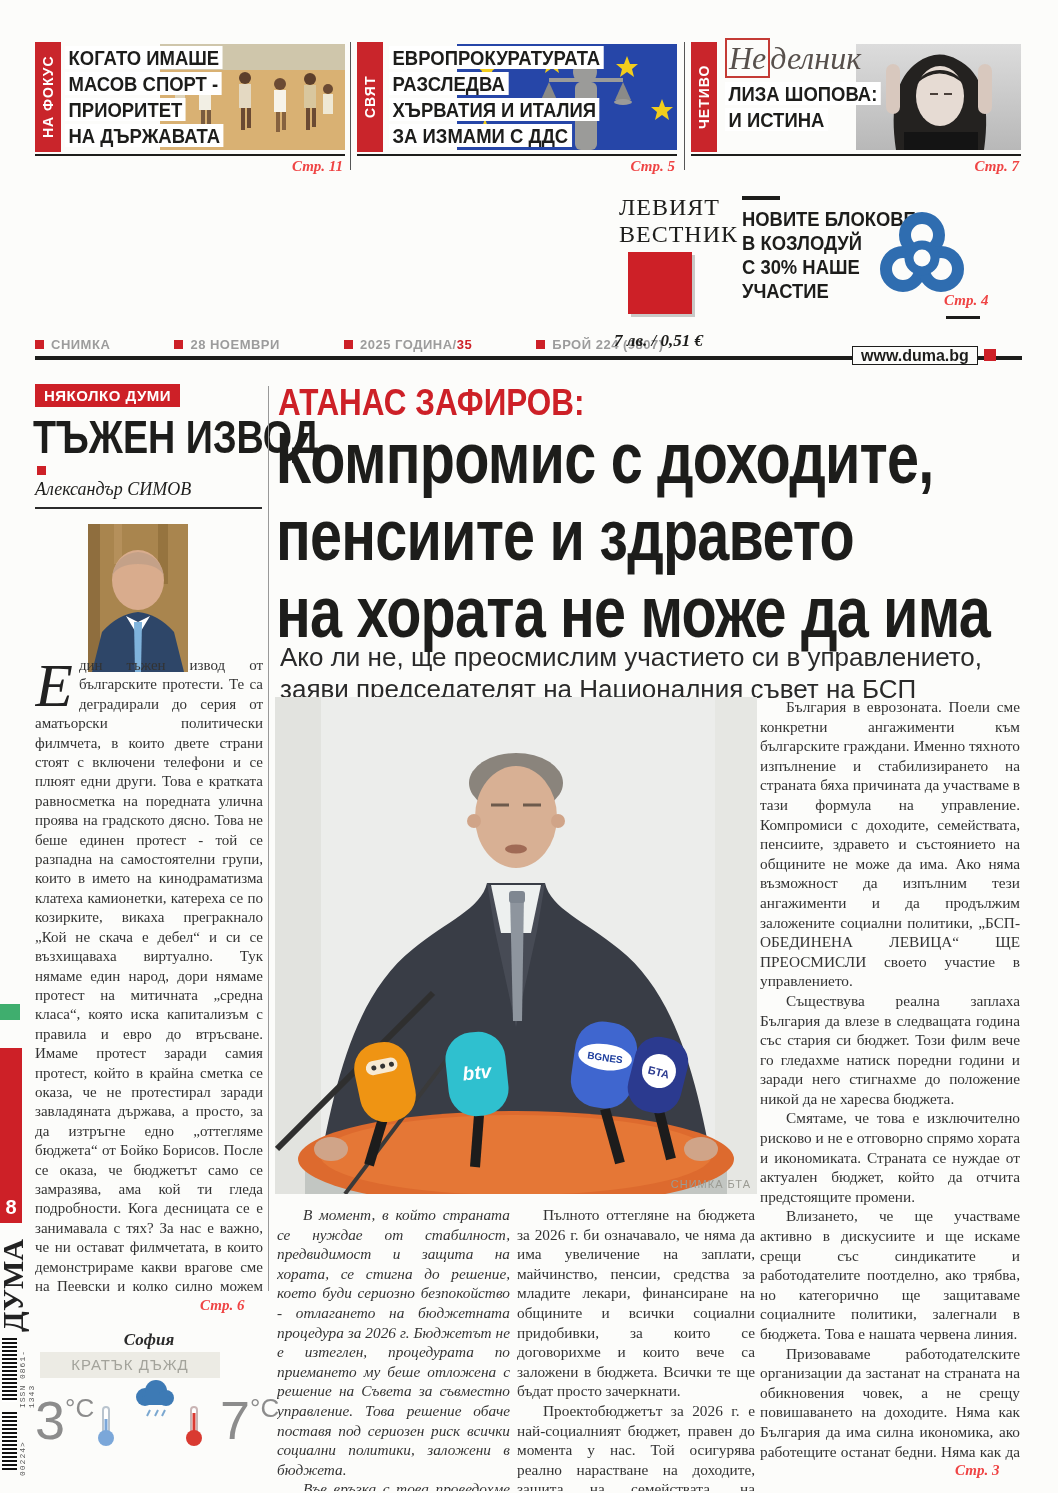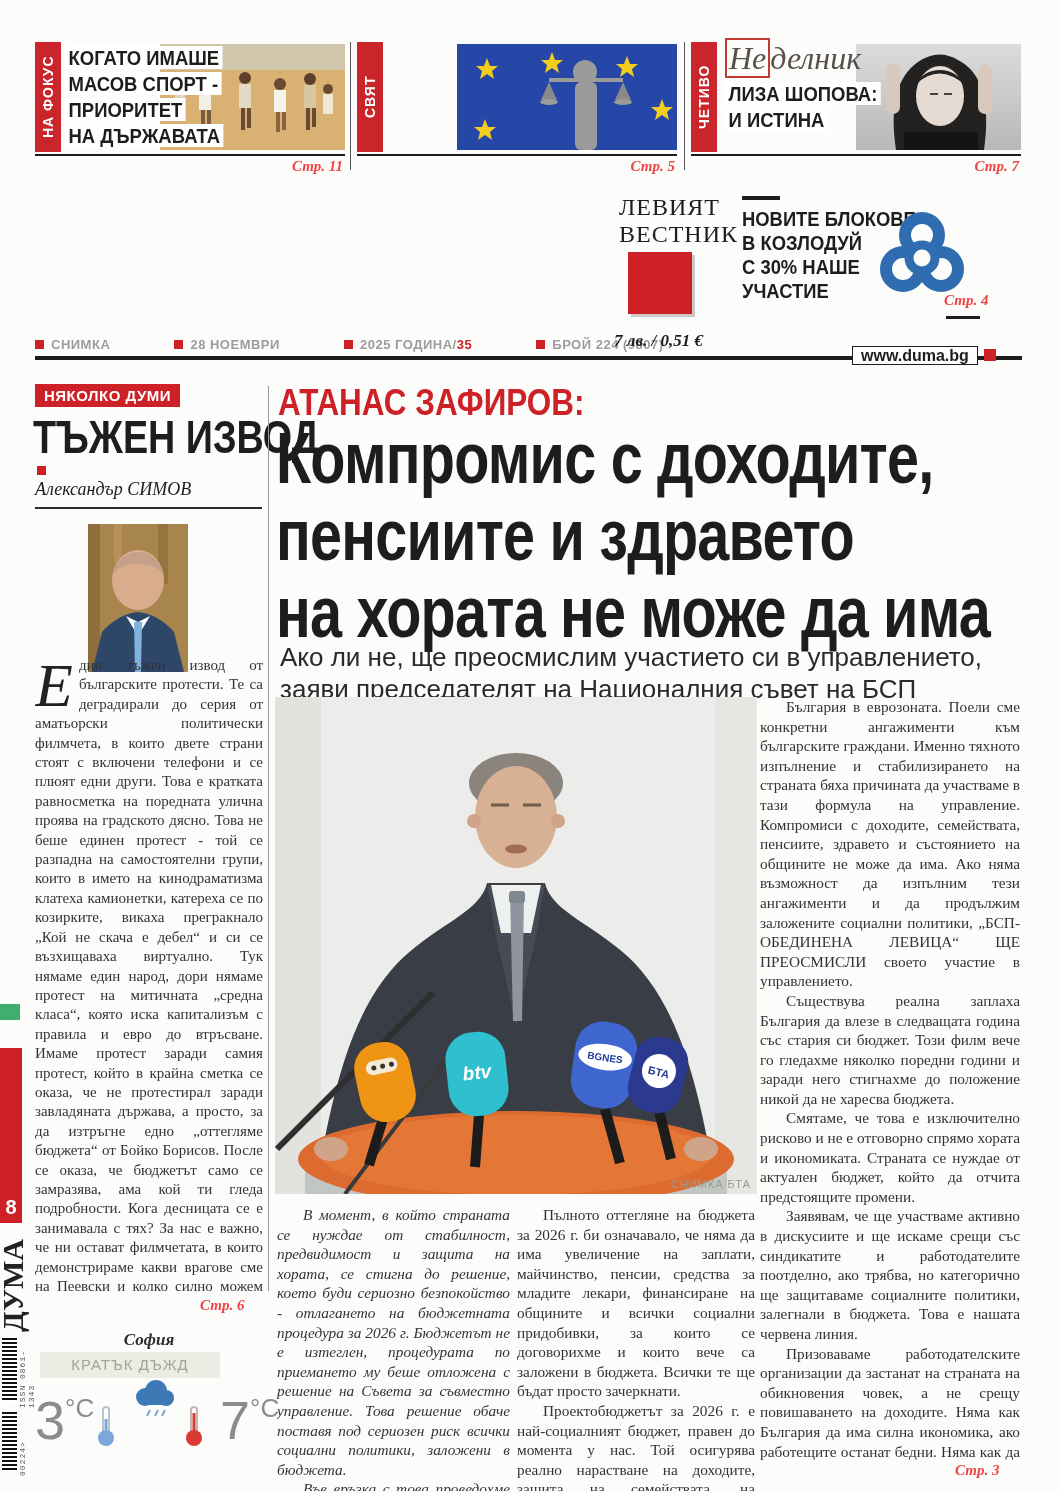--- a/index.html
+++ b/index.html
@@ -133,6 +133,12 @@
           <ellipse cx="166" cy="58" rx="9" ry="3"></ellipse>
       </g>
     </svg>
+    <div class="abs" style="left:32px;top:4px;">
+      <span class="tline"><span class="cond">ЕВРОПРОКУРАТУРАТА</span></span>
+      <span class="tline"><span class="cond">РАЗСЛЕДВА</span></span>
+      <span class="tline"><span class="cond">ХЪРВАТИЯ И ИТАЛИЯ</span></span>
+      <span class="tline"><span class="cond">ЗА ИЗМАМИ С ДДС</span></span>
+    </div>
     <div class="trule"></div>
     <div class="abs pageref" style="right:2px;top:116px;">Стр. 5</div>
   </div>

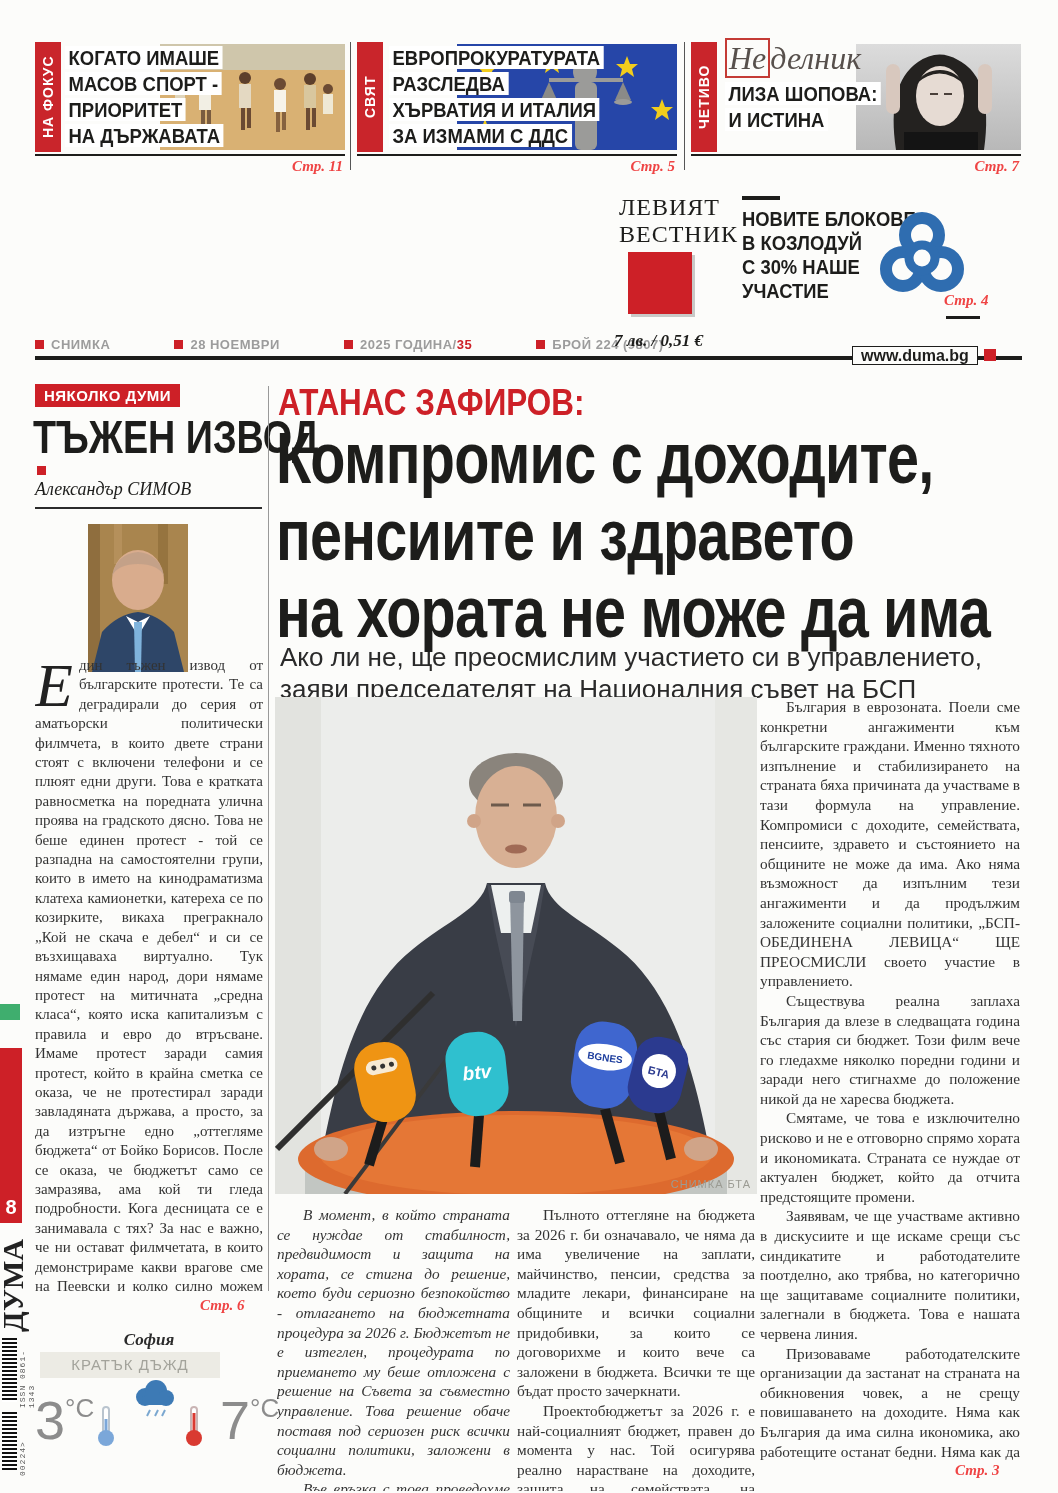--- a/index.html
+++ b/index.html
@@ -349,7 +349,7 @@
 
   <div class="abs col-txt" style="left:760px;top:697px;width:260px;height:764px;overflow:hidden;">
     <p>България в еврозоната. Поели сме конкретни ангажименти към българските граждани. Именно тяхното изпълнение и стабилизирането на страната бяха причината да участваме в тази формула на управление. Компромиси с доходите, семействата, пенсиите, здравето и състоянието на общините не може да има. Ако няма възможност да изпълним тези ангажименти и да продължим заложените социални политики, „БСП-ОБЕДИНЕНА ЛЕВИЦА“ ЩЕ ПРЕОСМИСЛИ своето участие в управлението.</p>
-    <p>Съществува реална заплаха България да влезе в следващата година със стария си бюджет. Този филм вече го гледахме няколко поредни години и заради него стигнахме до положение никой да не харесва бюджета.</p>
+    <p>Съществува реална заплаха България да влезе в следващата година със стария си бюджет. Този филм вече го гледахме натиск поредни години и заради него стигнахме до положение никой да не харесва бюджета.</p>
     <p>Смятаме, че това е изключително рисково и не е отговорно спрямо хората и икономиката. Страната се нуждае от актуален бюджет, който да отчита предстоящите промени.</p>
     <p>Заявявам, че ще участваме  активно в дискусиите и ще искаме срещи със синдикатите и работодателите поотделно, ако трябва, но категорично ще защитаваме социалните политики, залегнали в бюджета. Това е нашата червена линия.</p>
     <p>Призоваваме работодателските организации да застанат на страната на обикновения човек, а не срещу повишаването на доходите. Няма как България да има силна икономика, ако работещите останат бедни. Няма как да има пазар, ако хората не могат да си позволят продуктите от този пазар. Влизането в еврозоната изисква социална защита, а не натиск за замразяване на заплатите.</p>

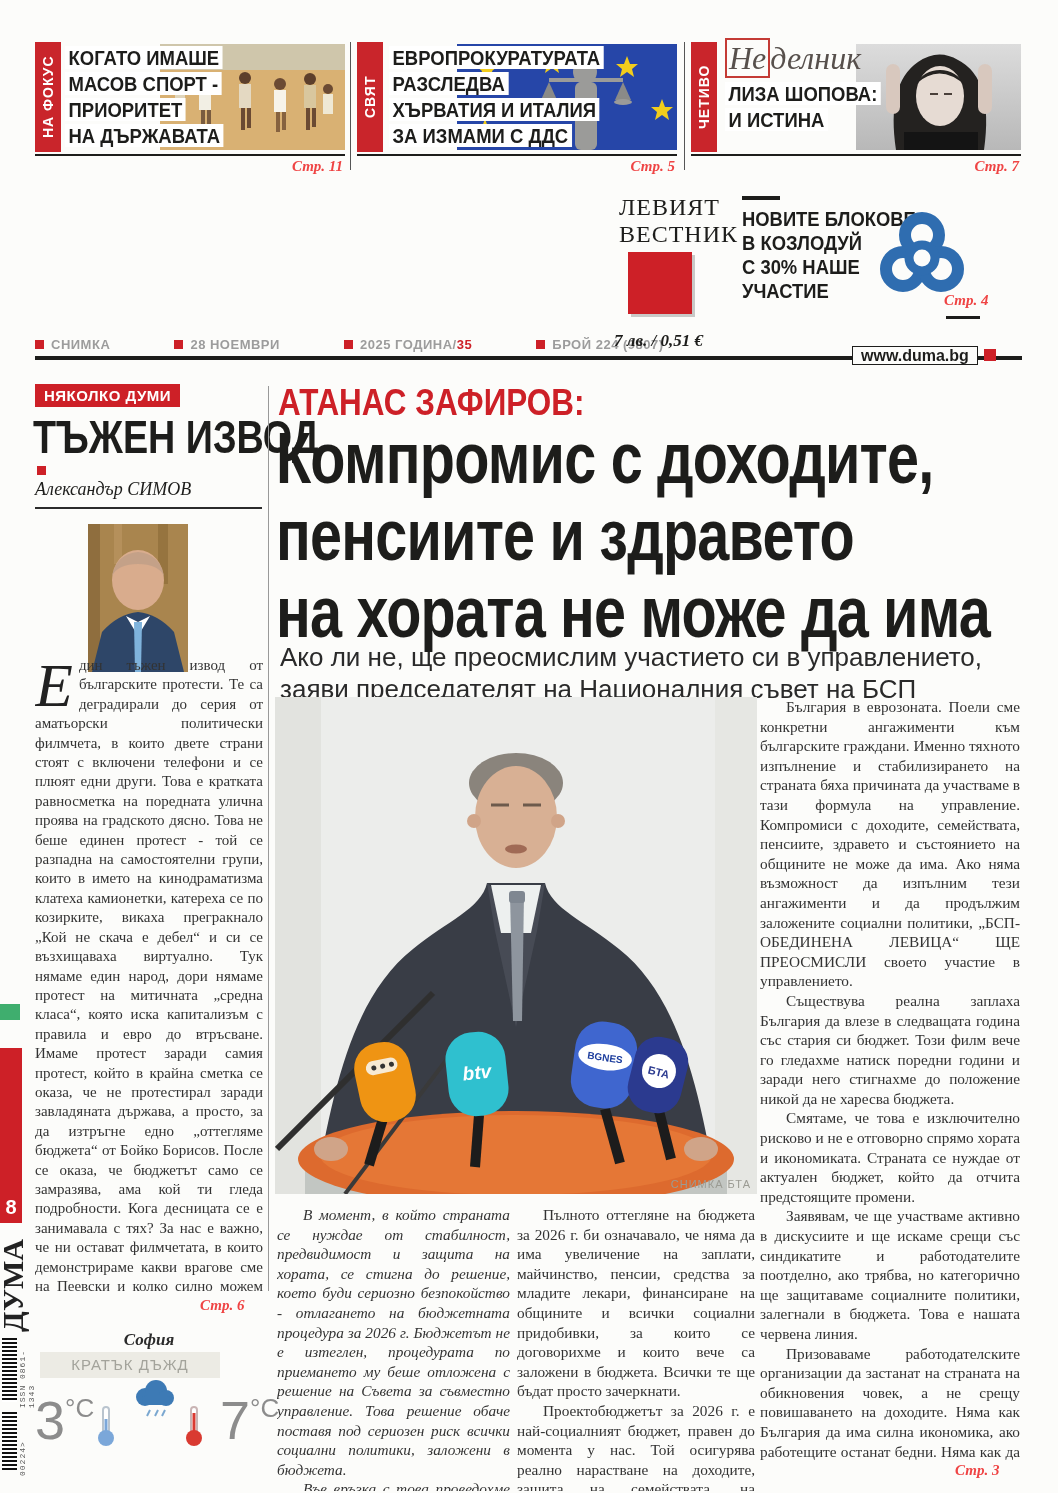--- a/index.html
+++ b/index.html
@@ -351,7 +351,7 @@
     <p>България в еврозоната. Поели сме конкретни ангажименти към българските граждани. Именно тяхното изпълнение и стабилизирането на страната бяха причината да участваме в тази формула на управление. Компромиси с доходите, семействата, пенсиите, здравето и състоянието на общините не може да има. Ако няма възможност да изпълним тези ангажименти и да продължим заложените социални политики, „БСП-ОБЕДИНЕНА ЛЕВИЦА“ ЩЕ ПРЕОСМИСЛИ своето участие в управлението.</p>
     <p>Съществува реална заплаха България да влезе в следващата година със стария си бюджет. Този филм вече го гледахме натиск поредни години и заради него стигнахме до положение никой да не харесва бюджета.</p>
     <p>Смятаме, че това е изключително рисково и не е отговорно спрямо хората и икономиката. Страната се нуждае от актуален бюджет, който да отчита предстоящите промени.</p>
-    <p>Заявявам, че ще участваме  активно в дискусиите и ще искаме срещи със синдикатите и работодателите поотделно, ако трябва, но категорично ще защитаваме социалните политики, залегнали в бюджета. Това е нашата червена линия.</p>
+    <p>Влизането, че ще участваме  активно в дискусиите и ще искаме срещи със синдикатите и работодателите поотделно, ако трябва, но категорично ще защитаваме социалните политики, залегнали в бюджета. Това е нашата червена линия.</p>
     <p>Призоваваме работодателските организации да застанат на страната на обикновения човек, а не срещу повишаването на доходите. Няма как България да има силна икономика, ако работещите останат бедни. Няма как да има пазар, ако хората не могат да си позволят продуктите от този пазар. Влизането в еврозоната изисква социална защита, а не натиск за замразяване на заплатите.</p>
 
   </div>

